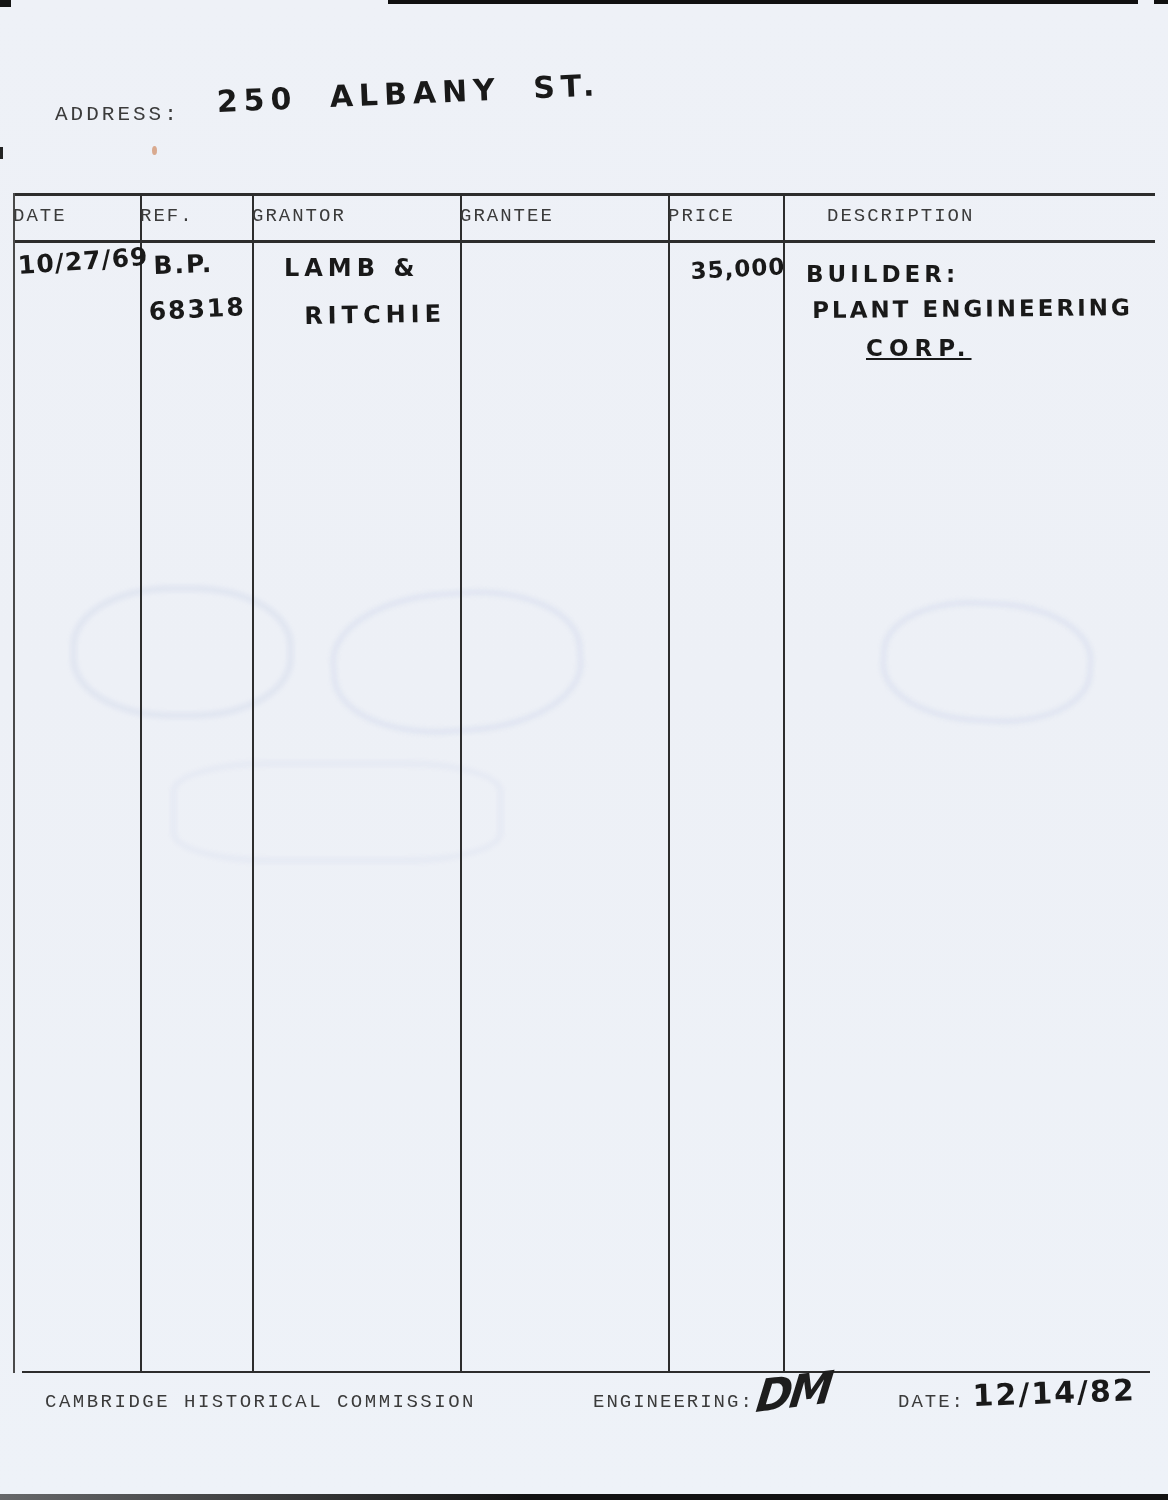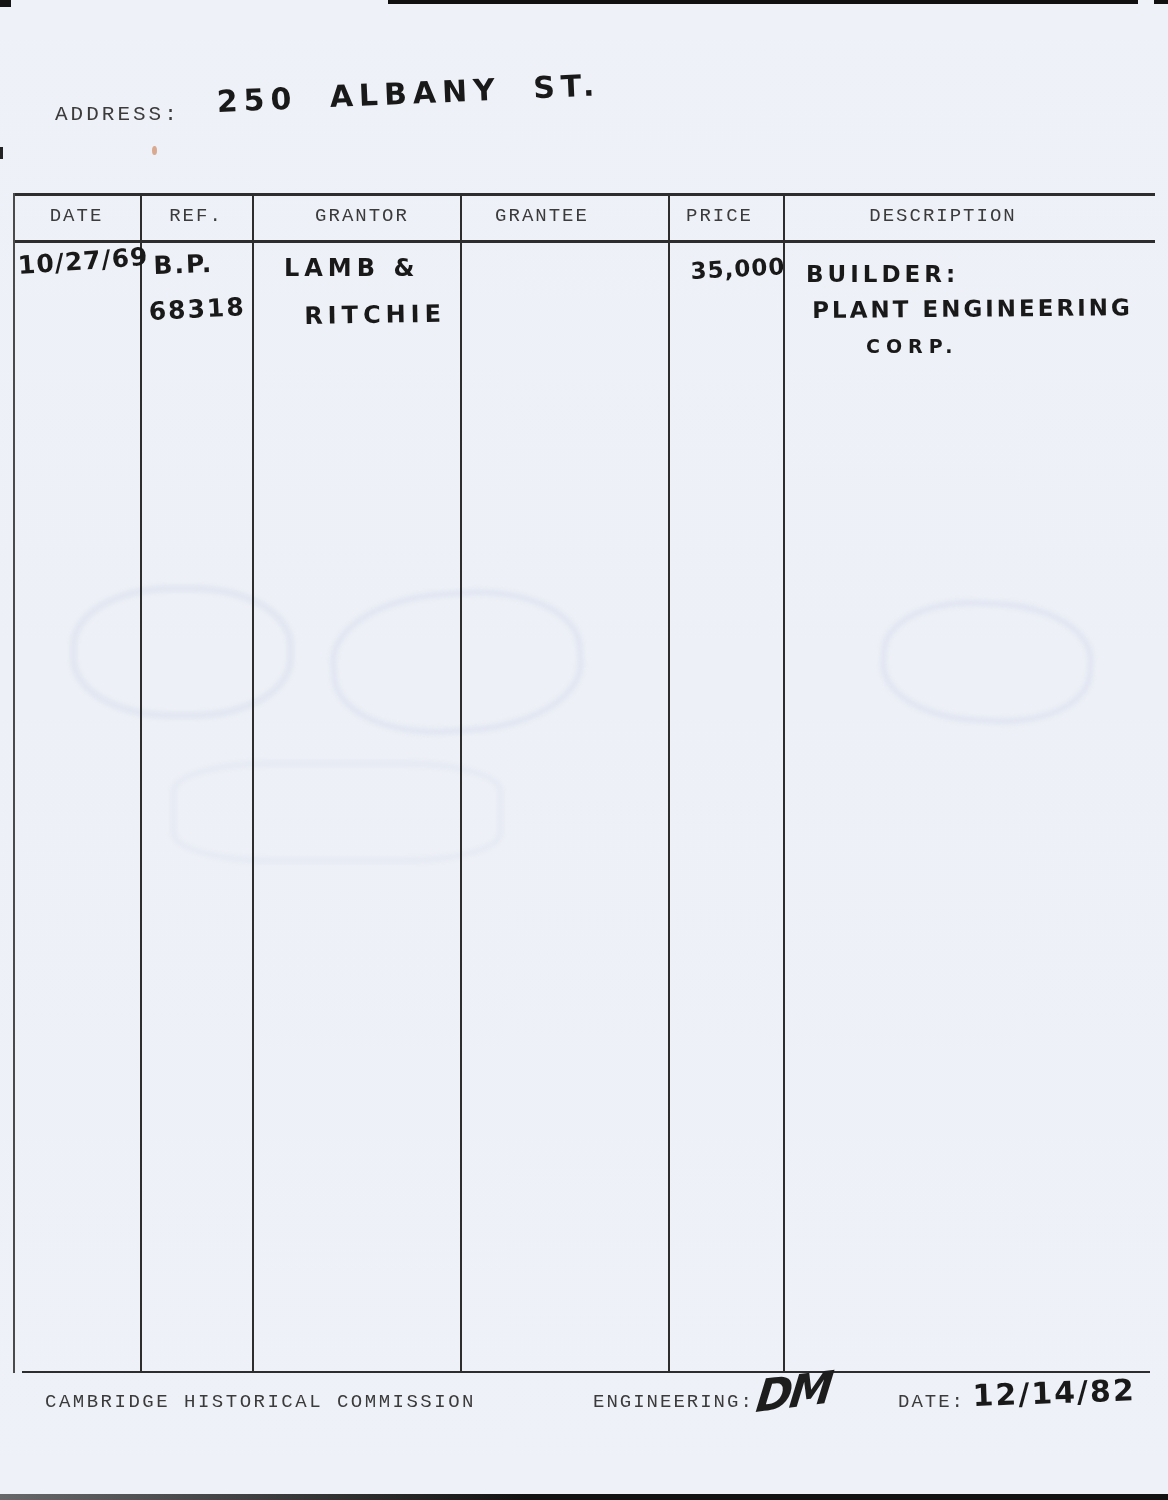--- a/index.html
+++ b/index.html
@@ -57,7 +57,7 @@
   .vl-4    { left:668px; }
   .vl-5    { left:783px; }
 
-  .col-head { top:205px; text-align:center; }
+  .col-head { top:205px; text-align:left; }
   .ch-date        { left:13px;  width:127px; }
   .ch-ref         { left:140px; width:112px; }
   .ch-grantor     { left:252px; width:220px; }

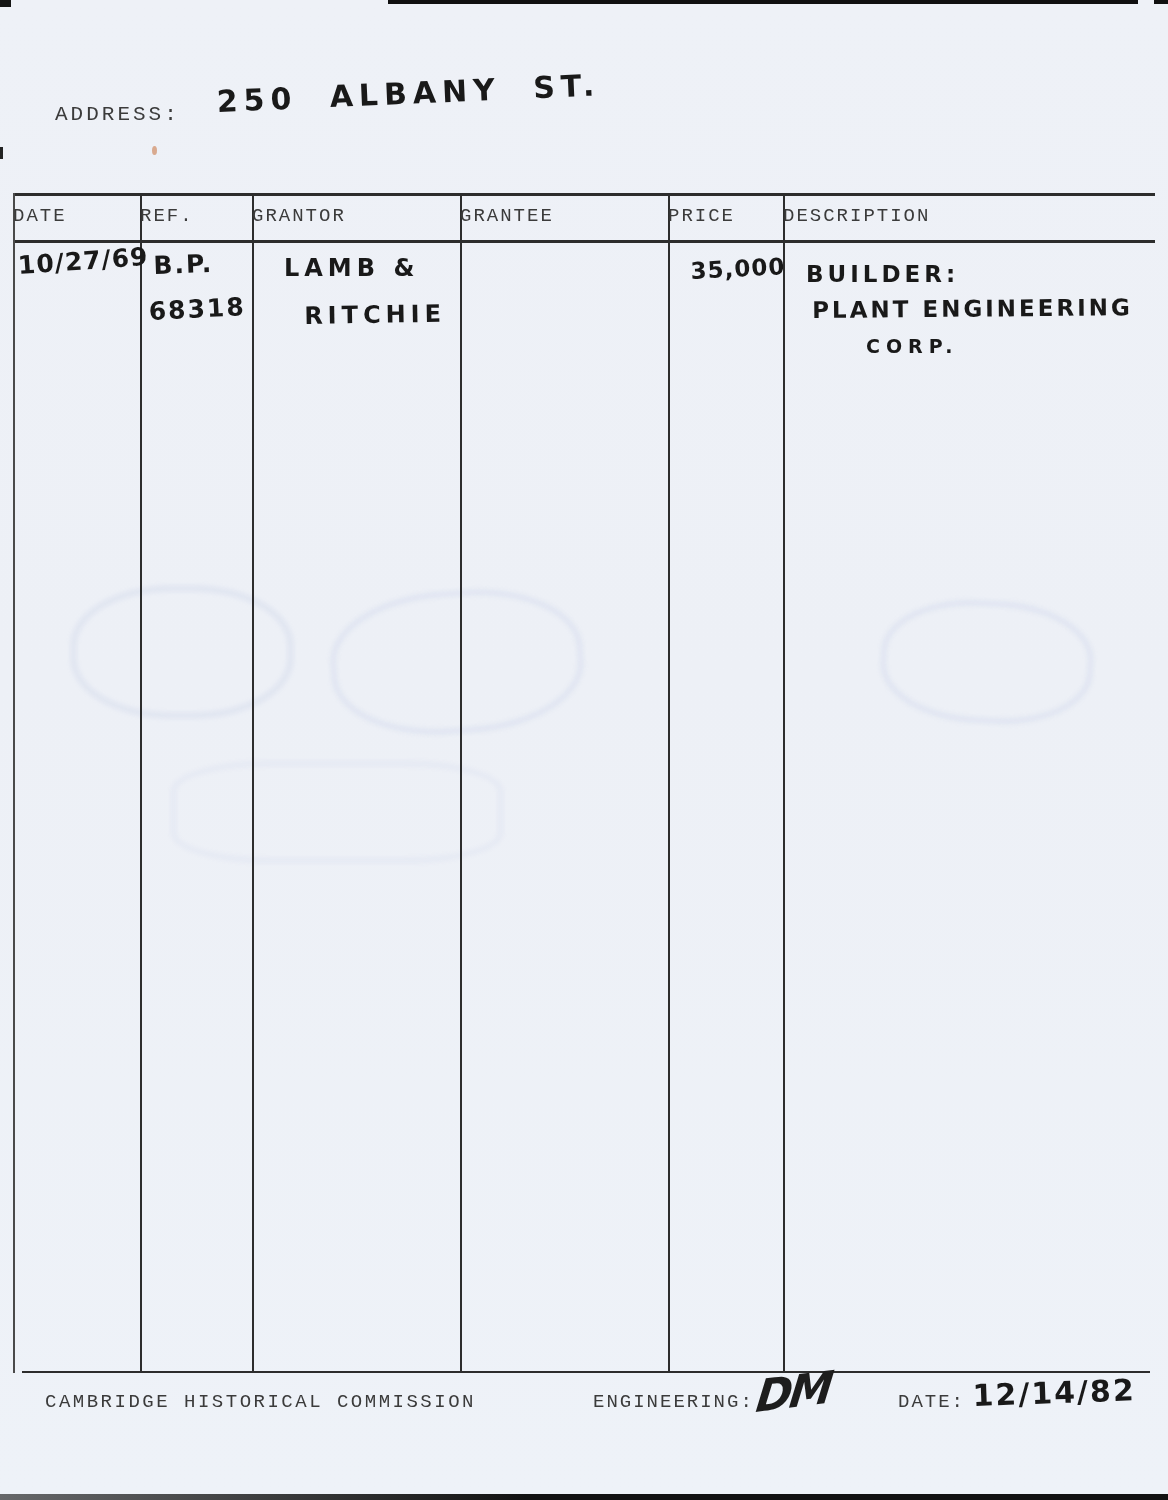--- a/index.html
+++ b/index.html
@@ -63,7 +63,7 @@
   .ch-grantor     { left:252px; width:220px; }
   .ch-grantee     { left:460px; width:164px; }
   .ch-price       { left:668px; width:103px; }
-  .ch-description { left:783px; width:320px; }
+  .ch-description { left:783px; width:320px;padding-left:44px; }
 
   
   .cell-date   { left:17px;  top:251px; font-size:25px; letter-spacing:1px; transform:rotate(-4deg); }

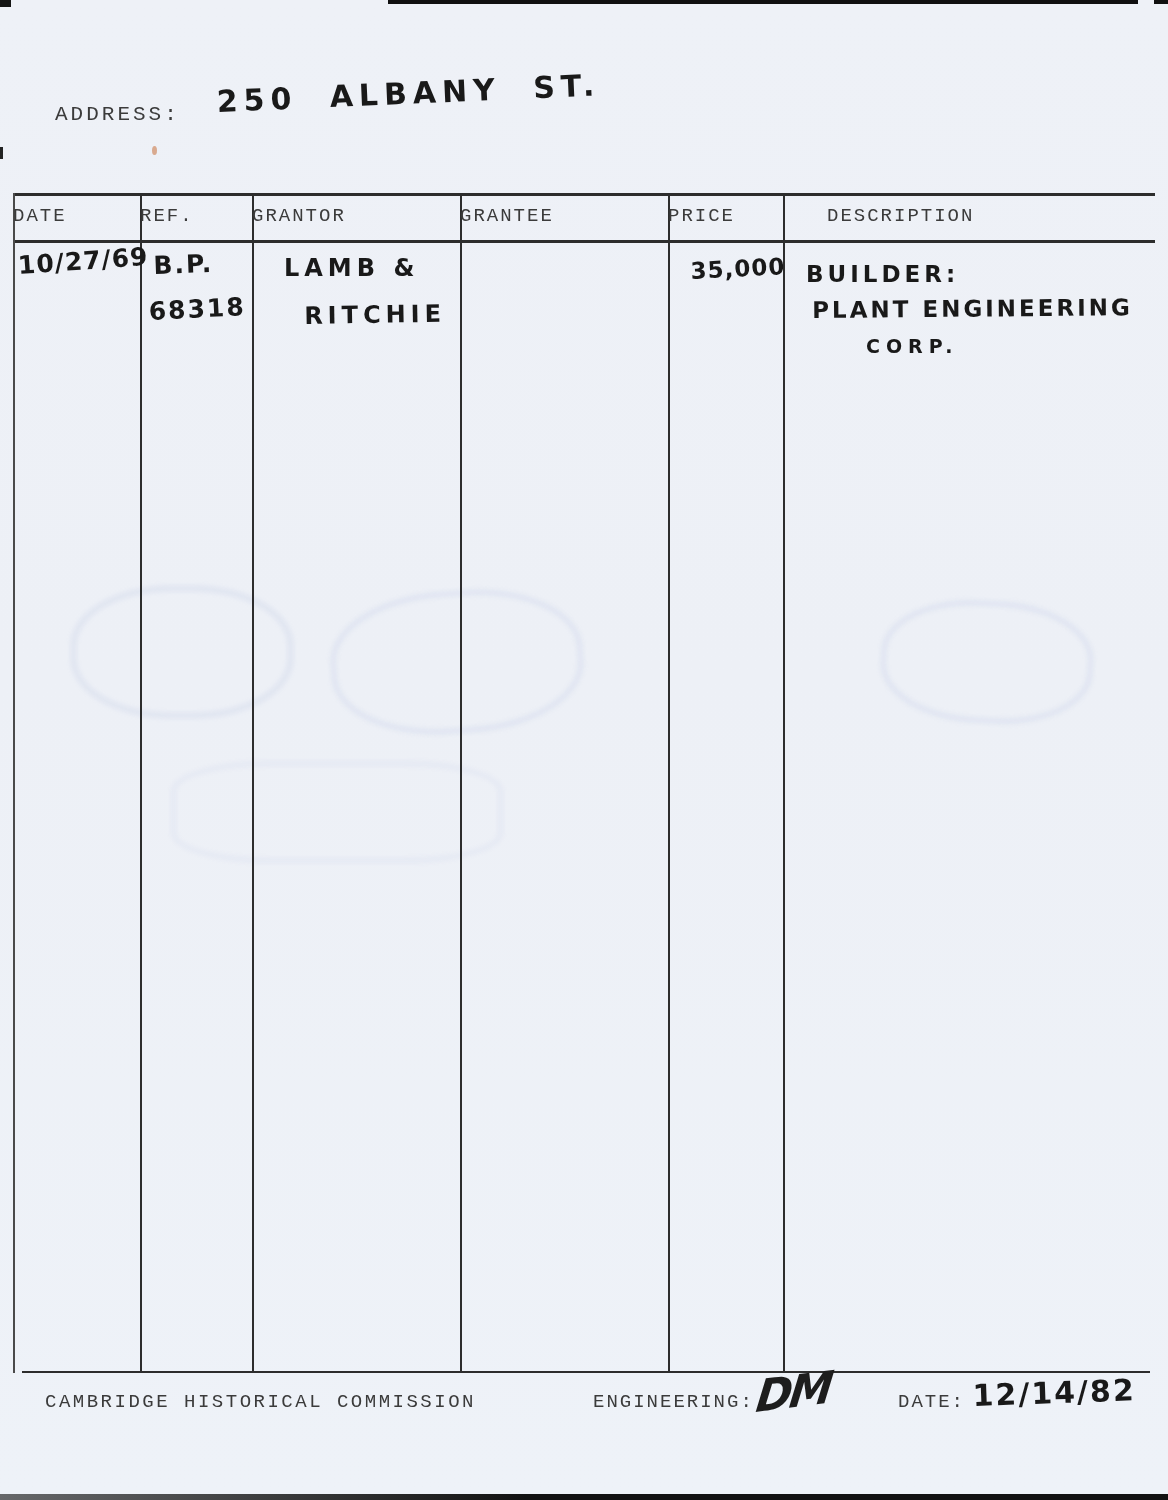--- a/index.html
+++ b/index.html
@@ -74,7 +74,7 @@
   .cell-price  { left:690px; top:258px; font-size:23px; letter-spacing:1px; transform:rotate(-3deg); }
   .cell-desc1  { left:806px; top:261px; font-size:23px; letter-spacing:4px; }
   .cell-desc2  { left:812px; top:297px; font-size:23px; letter-spacing:3px; transform:rotate(-0.5deg); }
-  .cell-desc3  { left:866px; top:335px; font-size:19px; letter-spacing:6px; }
+  .cell-desc3  { left:866px; top:335px; font-size:23px; letter-spacing:6px;text-decoration:underline; }
 
   
   .footer-org        { left:45px;  top:1391px; font-size:19px; letter-spacing:2.5px; }

